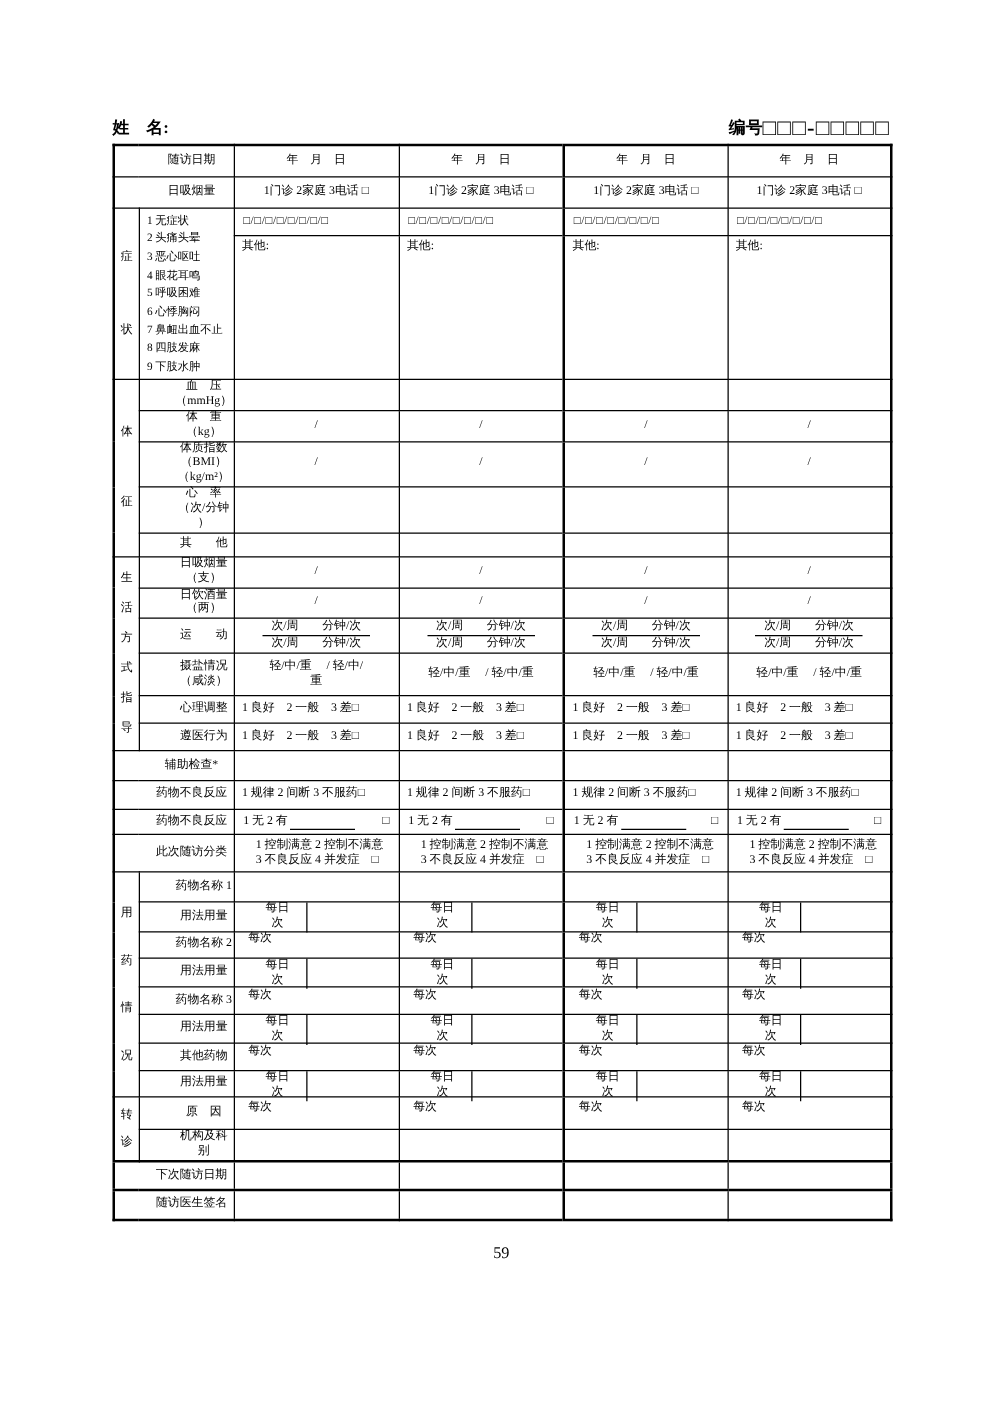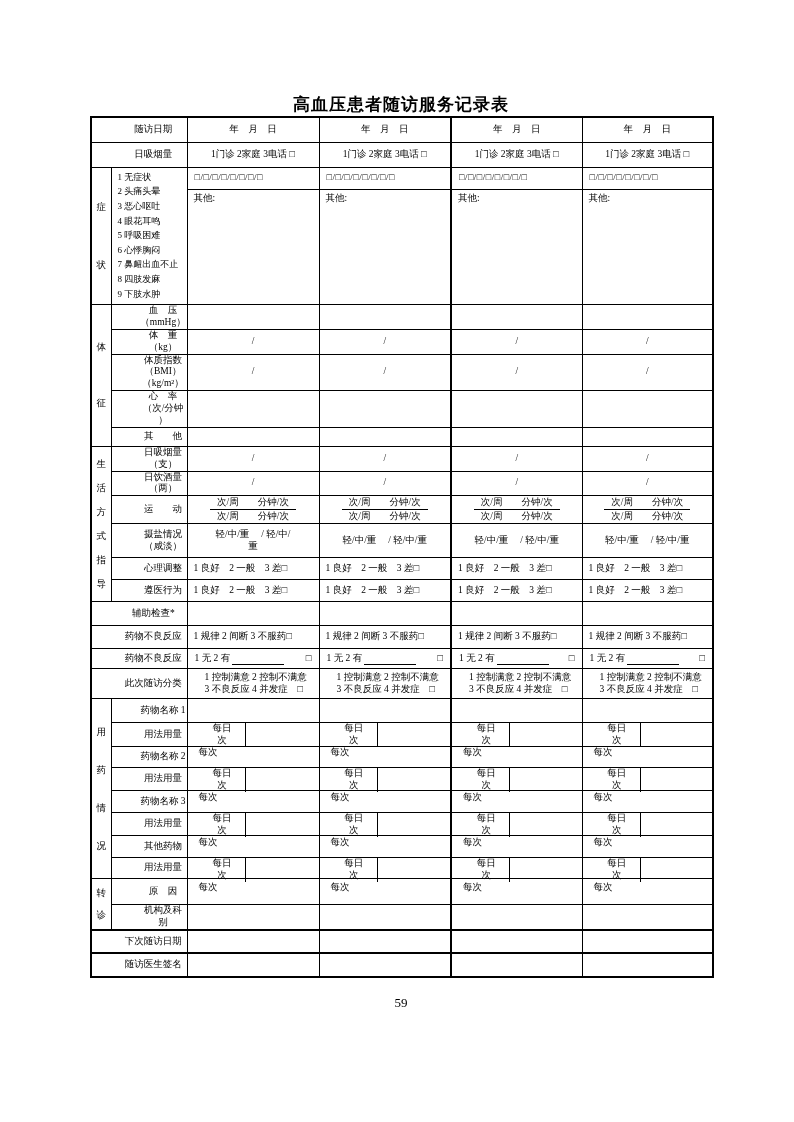--- a/index.html
+++ b/index.html
@@ -48,6 +48,13 @@
 
 <div class="page">
   <div class="doc-title">高血压患者随访服务记录表</div>
+  <div class="name-row">
+    <span>姓　名:</span>
+    <span class="serial">
+      <span>编号</span>
+      <span class="serial-boxes">□□□-□□□□□</span>
+    </span>
+  </div>
 
   <table>
     <colgroup>

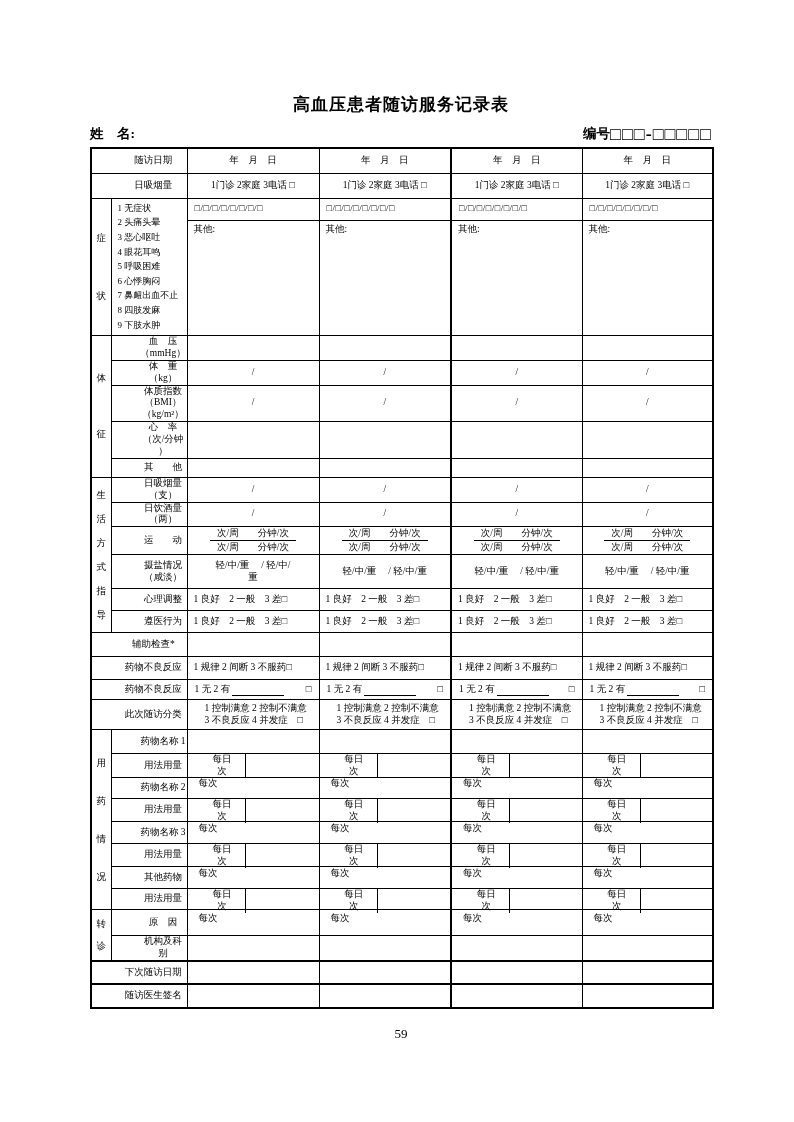--- a/index.html
+++ b/index.html
@@ -47,7 +47,6 @@
 <body>
 
 <div class="page">
-  <div class="doc-title">高血压患者随访服务记录表</div>
   <div class="name-row">
     <span>姓　名:</span>
     <span class="serial">

